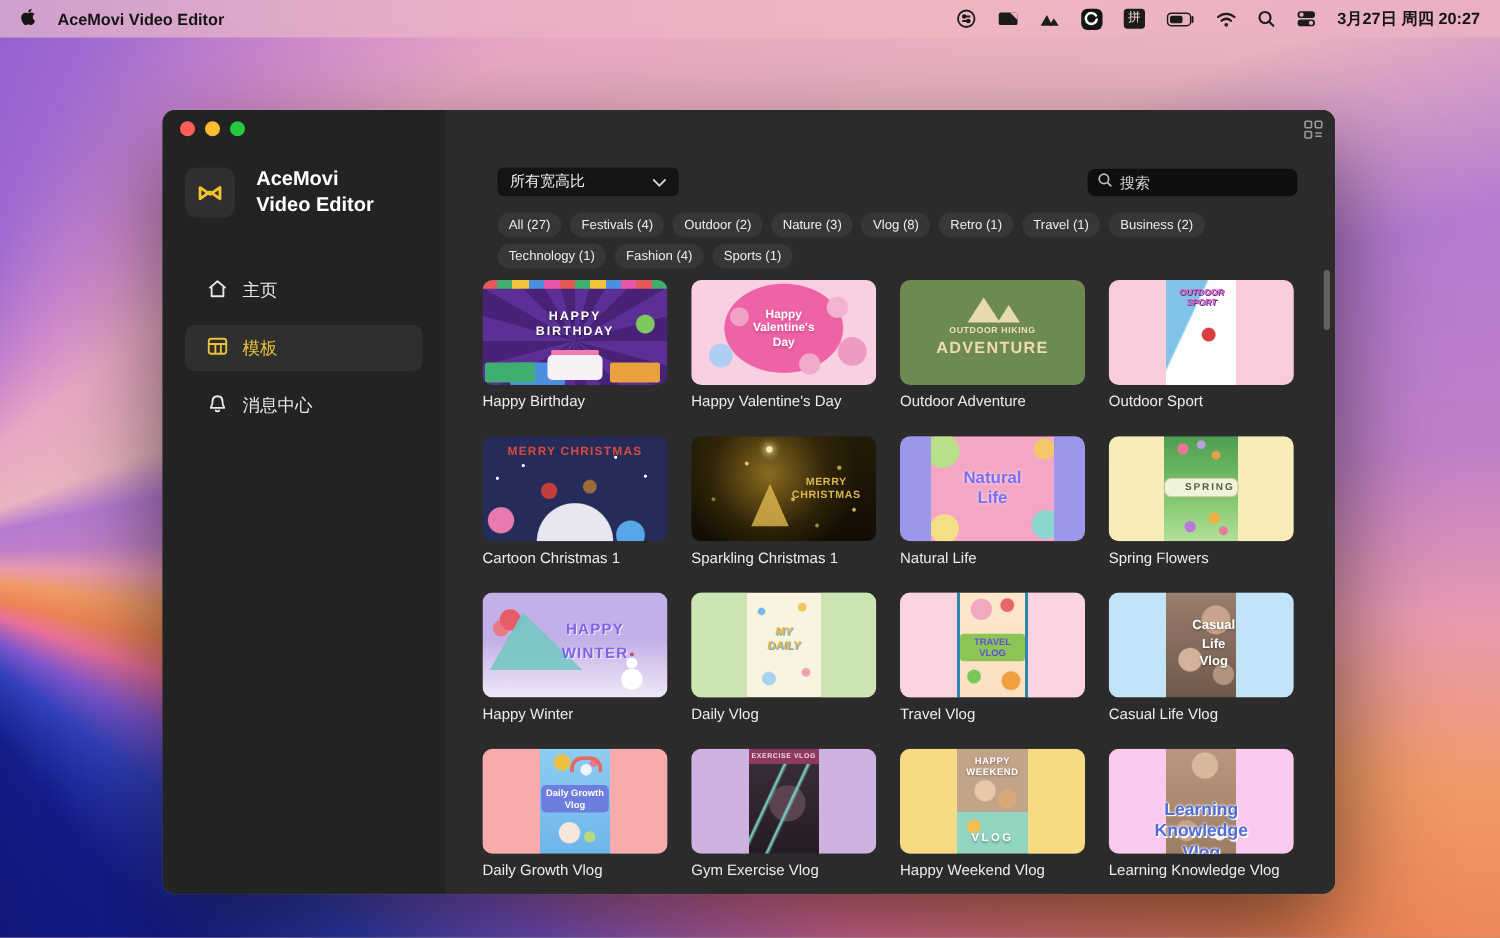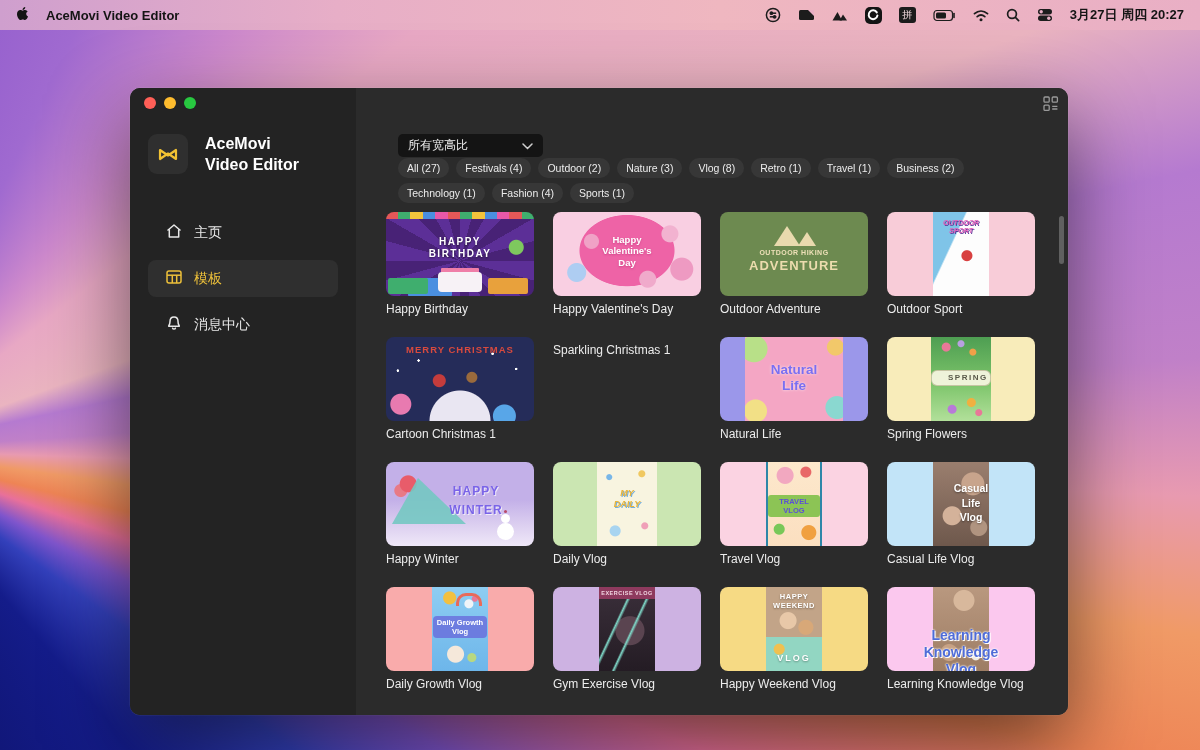--- a/index.html
+++ b/index.html
@@ -375,6 +375,15 @@
               </svg>
           </span>
         </div>
+        <div class="searchbox">
+          <span>
+            <svg width="12" height="12" viewBox="0 0 14 14" fill="none" stroke="#c0c0c0" stroke-width="1.6" stroke-linecap="round">
+                <circle cx="6" cy="6" r="4.4"></circle>
+                <line x1="9.4" y1="9.4" x2="12.4" y2="12.4"></line>
+              </svg>
+          </span>
+          <input placeholder="搜索" style="">
+        </div>
       </div>
       <div class="chips" id="chips">
           <button class="chip">All (27)</button>

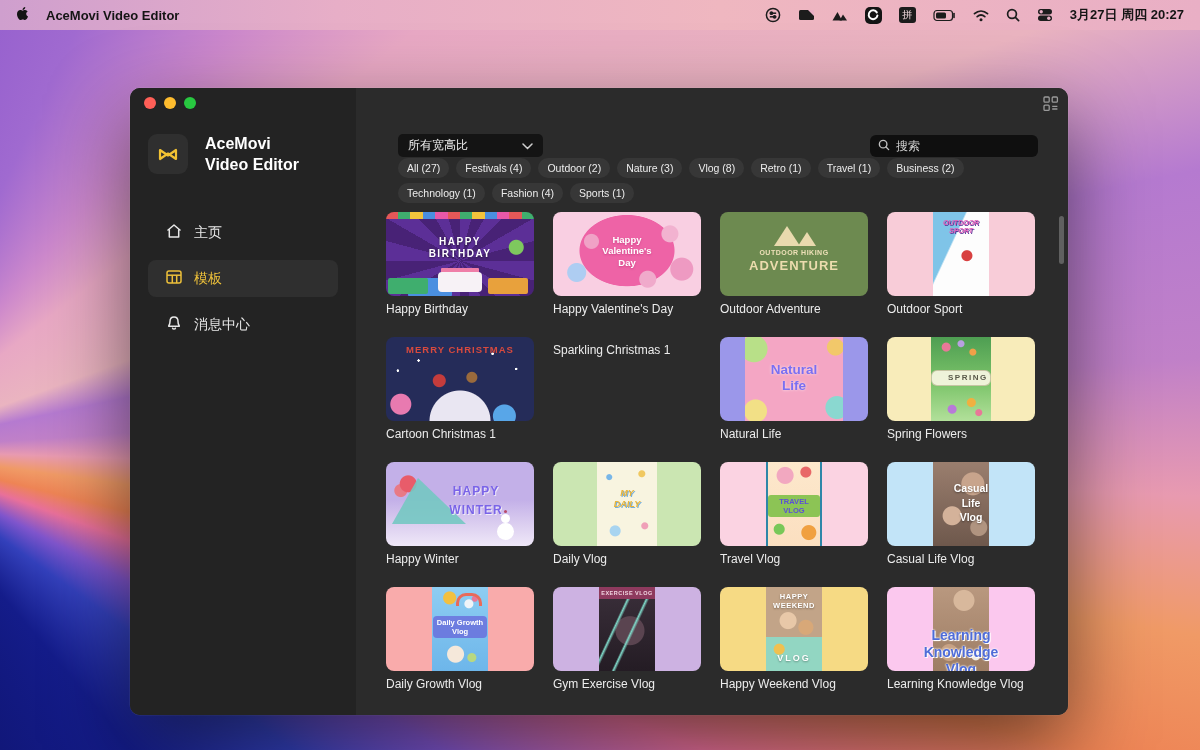--- a/index.html
+++ b/index.html
@@ -51,7 +51,7 @@
   .searchbox input{background:transparent;border:none;outline:none;color:#ddd;font-size:12px;
     width:130px;font-family:inherit}
   .searchbox input::placeholder{color:#cfcfcf}
-  .chips{margin-top:1px;display:flex;flex-wrap:wrap;gap:5px 7px;width:100%}
+  .chips{margin-top:13px;display:flex;flex-wrap:wrap;gap:5px 7px;width:100%}
   .chip{background:#373737;border:none;color:#ececec;font-size:10.5px;padding:4px 9px;
     border-radius:11px;font-family:inherit;white-space:nowrap}
   .grid{margin:9px 0 0 -12px;display:grid;grid-template-columns:repeat(4,148px);

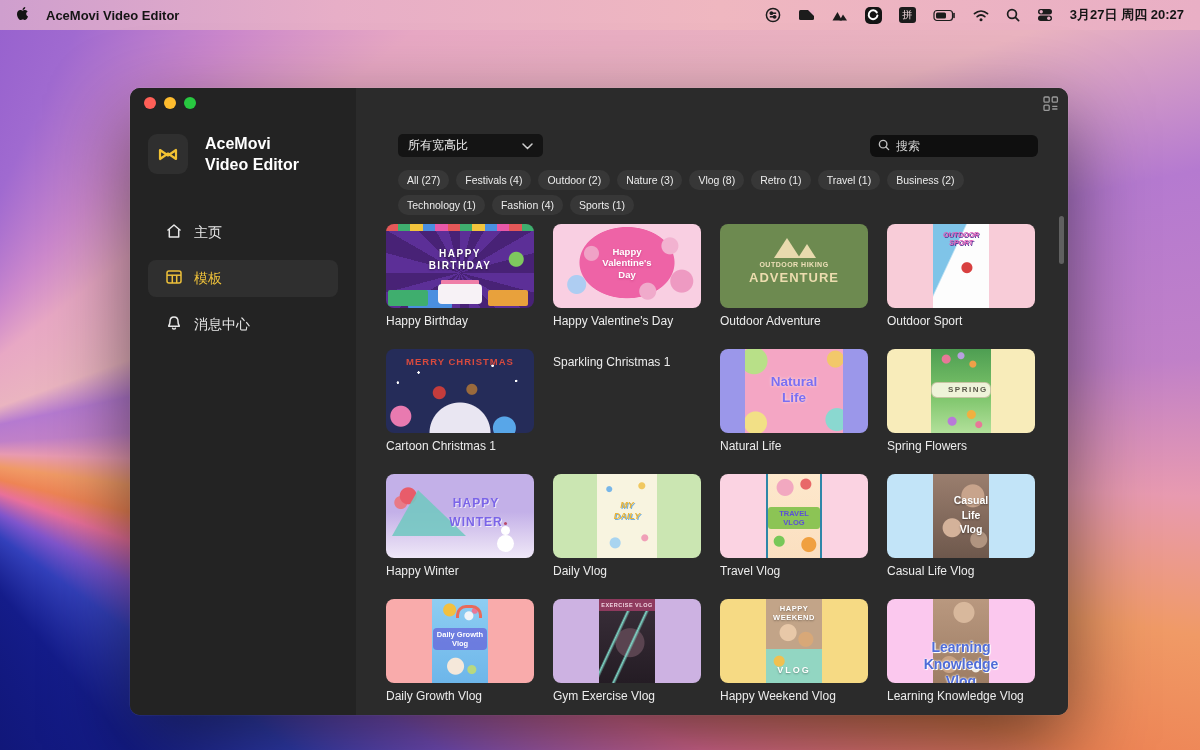--- a/index.html
+++ b/index.html
@@ -449,6 +449,12 @@
   </div>
 
   <div class="card">
+    <div class="thumb art-sparkling-christmas">
+      <i class="deco"></i>
+      <span class="txt">MERRY
+CHRISTMAS</span>
+      <span class="sub"></span>
+    </div>
     <div class="card-label">Sparkling Christmas 1</div>
   </div>
 

